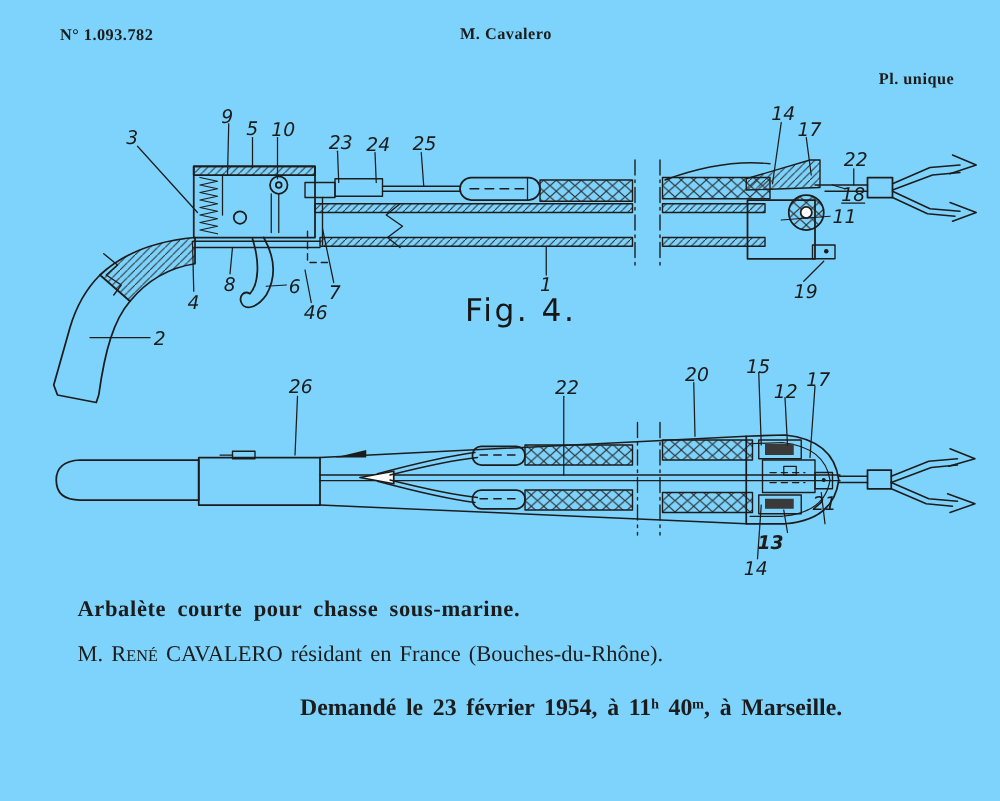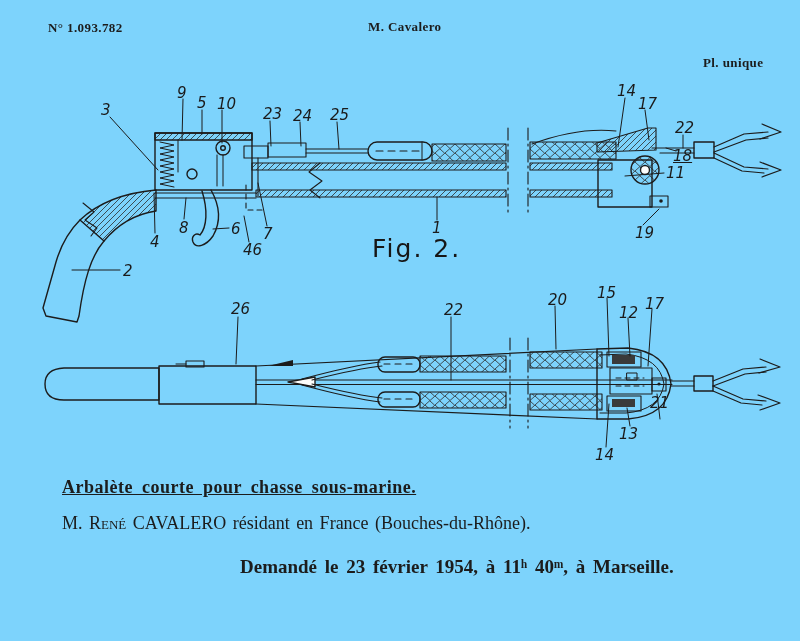--- a/index.html
+++ b/index.html
@@ -237,7 +237,7 @@
   <span class="plabel" style="left:650px;top:396px;">21</span>
   <span class="plabel" style="left:595px;top:448px;">14</span>
 
-  <span class="figcap" style="left:372px;top:234px;">Fig. 2.</span>
+  <span class="figcap" style="left:372px;top:234px;">Fig. 4.</span>
 
   <div class="tb tb-title" style="left:62px;top:477px;text-decoration:underline;">Arbalète courte pour chasse sous-marine.</div>
   <div class="tb tb-inventor" style="left:62px;top:513px;"><span>M. </span><span class="sc">René</span><span> CAVALERO résidant en France (Bouches-du-Rhône).</span></div>

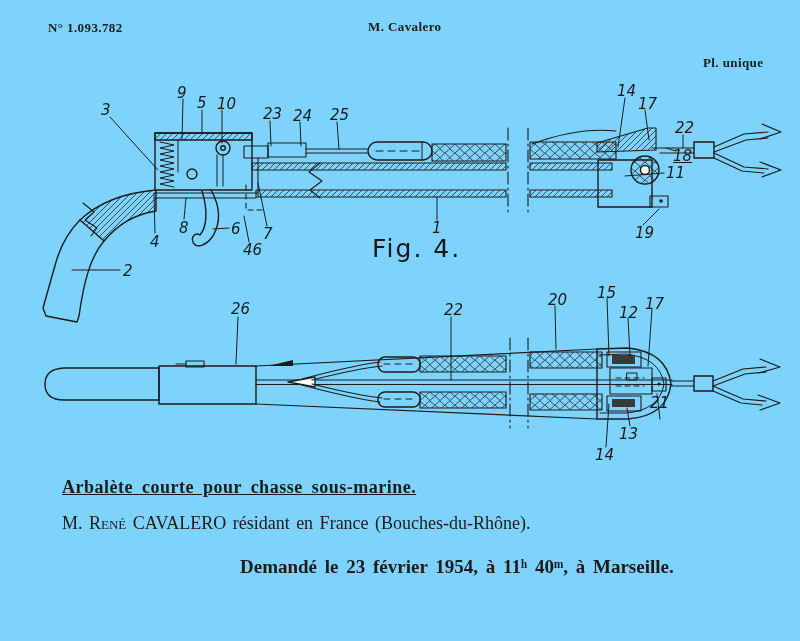--- a/index.html
+++ b/index.html
@@ -233,7 +233,7 @@
   <span class="plabel" style="left:597px;top:286px;">15</span>
   <span class="plabel" style="left:619px;top:306px;">12</span>
   <span class="plabel" style="left:645px;top:297px;">17</span>
-  <span class="plabel" style="left:619px;top:427px;">13</span>
+  <span class="plabel" style="left:606px;top:427px;font-weight:bold;">13</span>
   <span class="plabel" style="left:650px;top:396px;">21</span>
   <span class="plabel" style="left:595px;top:448px;">14</span>
 

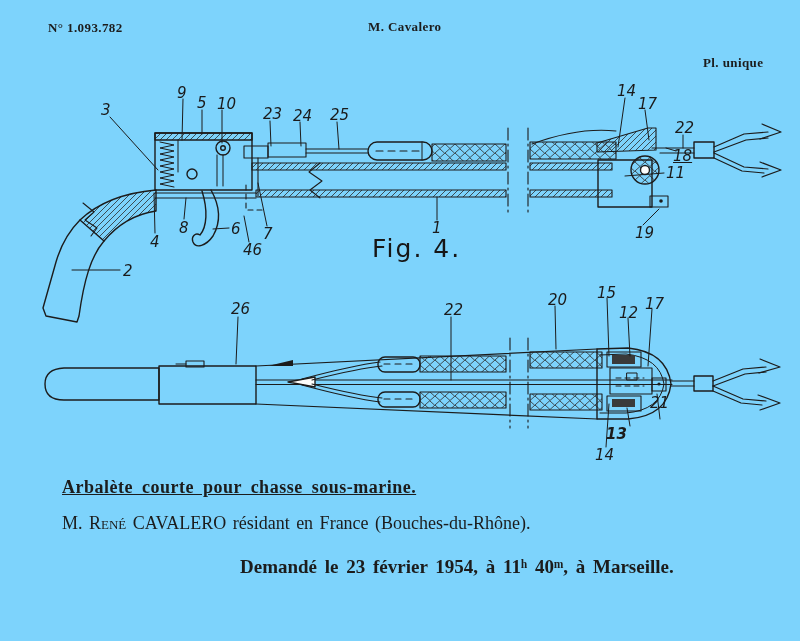--- a/index.html
+++ b/index.html
@@ -239,7 +239,7 @@
 
   <span class="figcap" style="left:372px;top:234px;">Fig. 4.</span>
 
-  <div class="tb tb-title" style="left:62px;top:477px;text-decoration:underline;">Arbalète courte pour chasse sous-marine.</div>
+  <div class="tb tb-title" style="left:62px;top:477px;">Arbalète courte pour chasse sous-marine.</div>
   <div class="tb tb-inventor" style="left:62px;top:513px;"><span>M. </span><span class="sc">René</span><span> CAVALERO résidant en France (Bouches-du-Rhône).</span></div>
   <div class="tb tb-filed" style="left:200px;top:556px;">Demandé le 23 février 1954, à 11ʰ 40ᵐ, à Marseille.</div>
 

